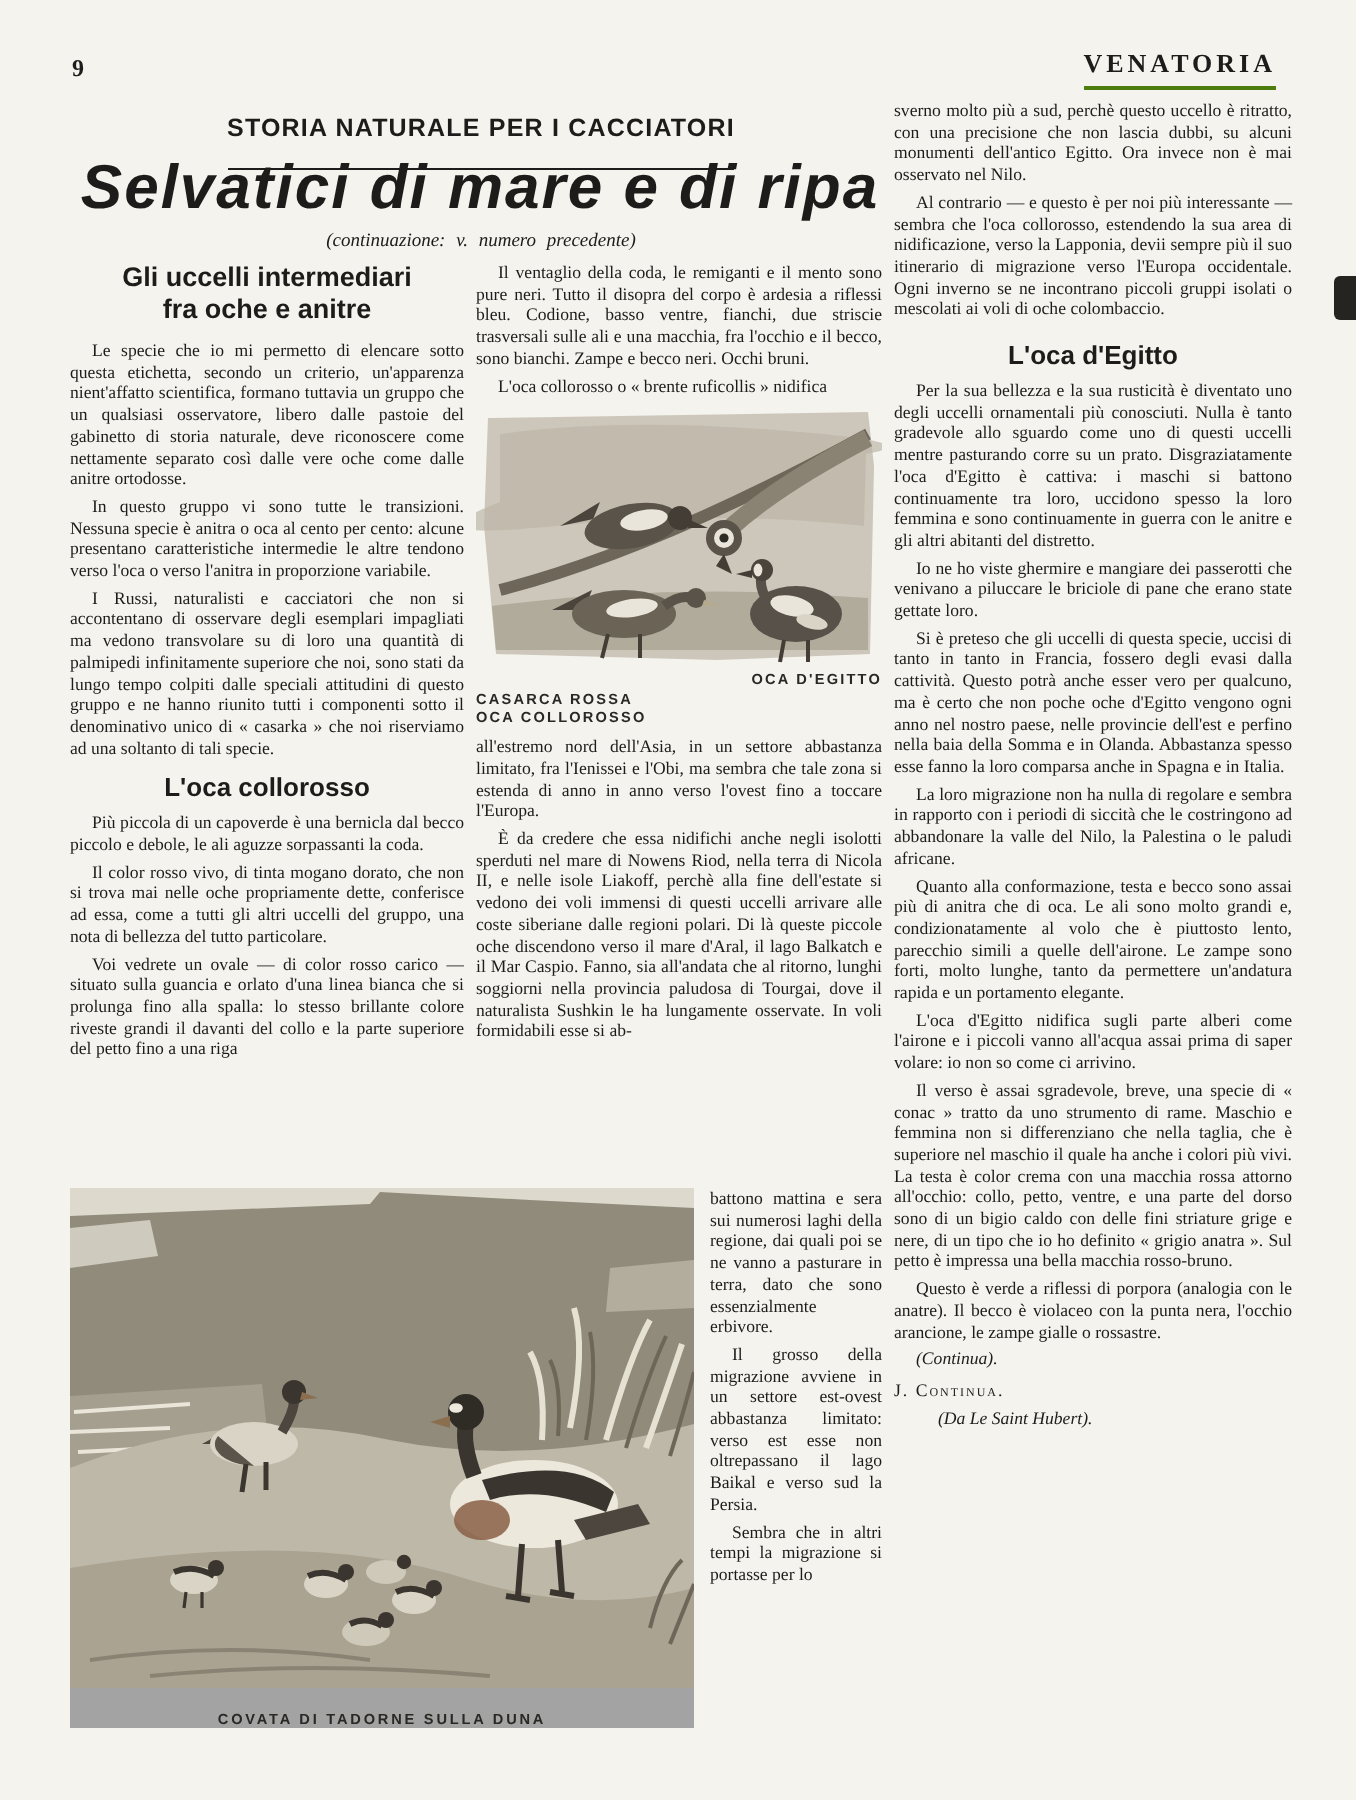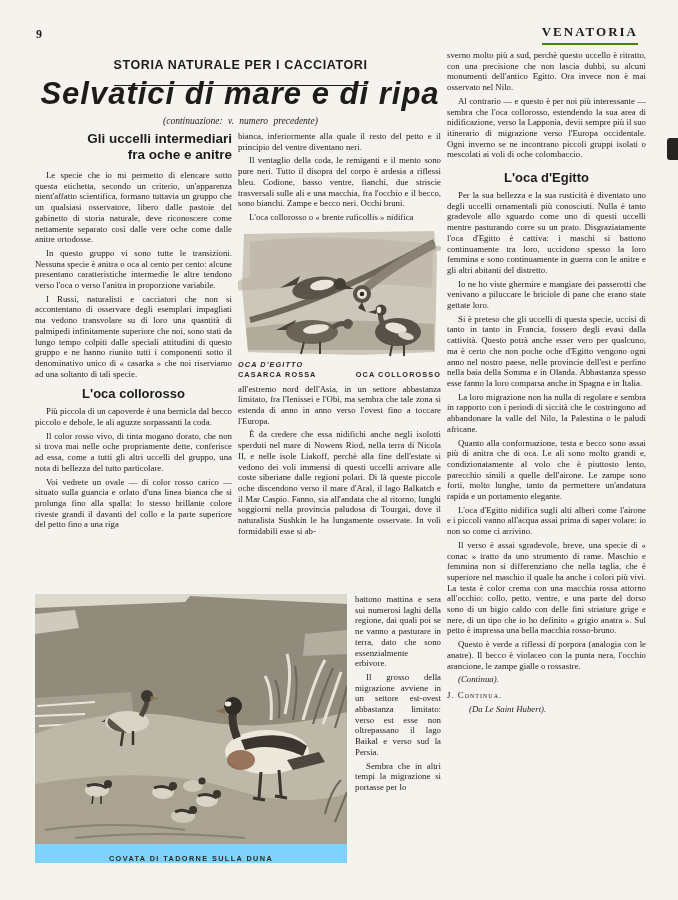--- a/index.html
+++ b/index.html
@@ -34,7 +34,7 @@
   .col p.indent{text-indent:11px;}
   .sechead{
     font-family:"Liberation Sans", sans-serif;font-weight:bold;
-    font-size:13.5px;line-height:16px;text-align:right;margin:0 0 7px;
+    font-size:13.5px;line-height:16px;text-align:center;margin:0 0 7px;
   }
   .subhead{
     font-family:"Liberation Sans", sans-serif;font-weight:bold;

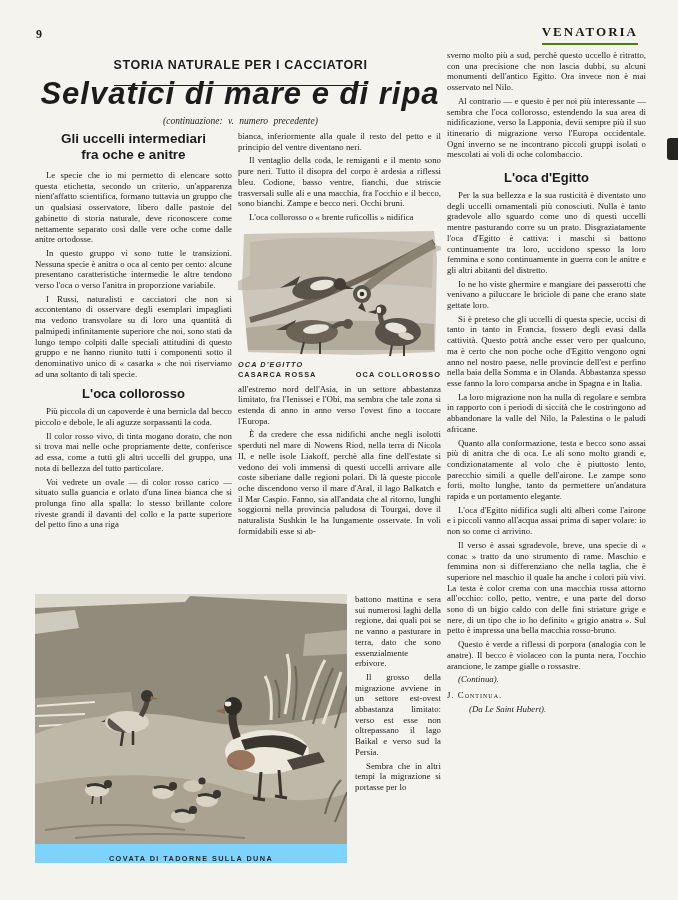--- a/index.html
+++ b/index.html
@@ -90,7 +90,6 @@
 </div>
 
 <div class="abs col" style="left:238px;top:131px;width:203px;height:462px;overflow:hidden;">
-  <p>bianca, inferiormente alla quale il resto del petto e il principio del ventre diventano neri.</p>
   <p class="indent">Il ventaglio della coda, le remiganti e il mento sono pure neri. Tutto il disopra del corpo è ardesia a riflessi bleu. Codione, basso ventre, fianchi, due striscie trasversali sulle ali e una macchia, fra l'occhio e il becco, sono bianchi. Zampe e becco neri. Occhi bruni.</p>
   <p class="indent">L'oca collorosso o « brente ruficollis » nidifica</p>
 

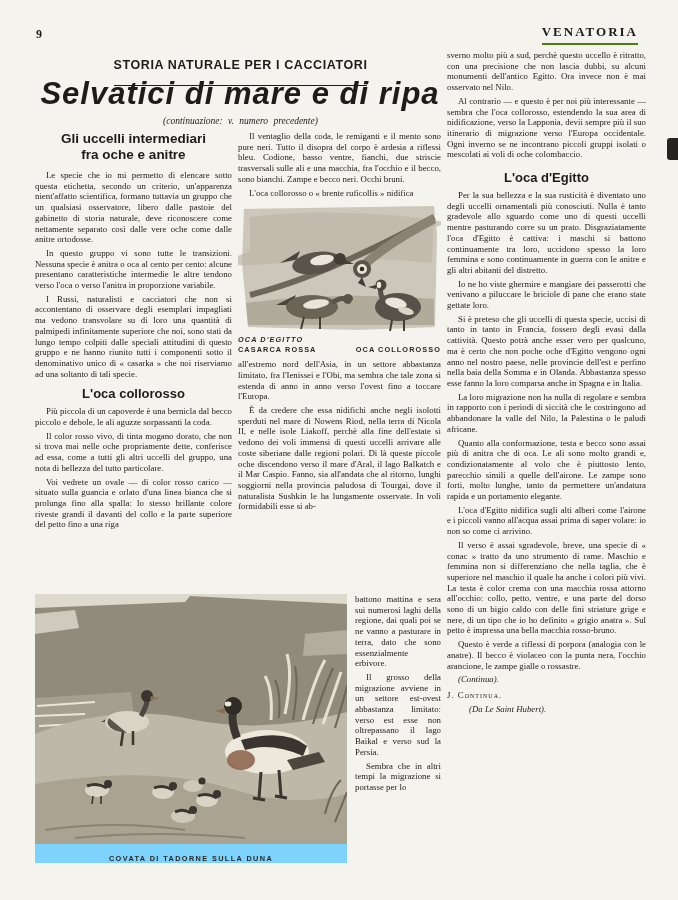--- a/index.html
+++ b/index.html
@@ -47,7 +47,7 @@
     font-size:7.3px;letter-spacing:1.1px;color:#2a2825;
   }
   .figure1-caps{margin:2px 0 4px;}
-  .figure1-caps .cap-top{text-align:left;font-style:italic;}
+  .figure1-caps .cap-top{text-align:right;}
   .figure1-caps .cap-row{display:flex;justify-content:space-between;margin-top:1px;}
   .figure2{
     z-index:2;background:#7dd3fc;

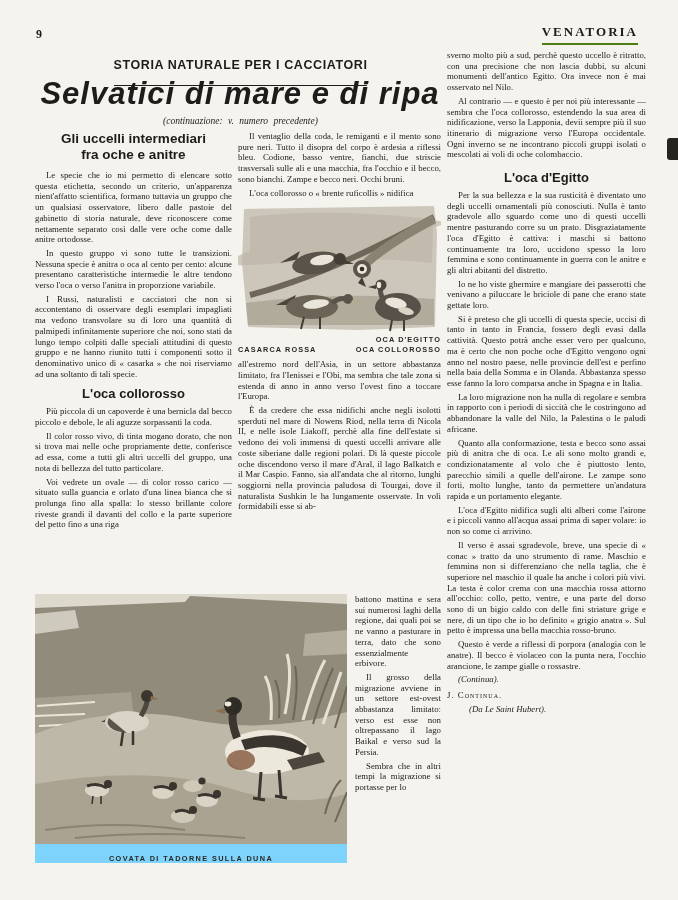--- a/index.html
+++ b/index.html
@@ -48,7 +48,7 @@
   }
   .figure1-caps{margin:2px 0 4px;}
   .figure1-caps .cap-top{text-align:right;}
-  .figure1-caps .cap-row{display:flex;justify-content:space-between;margin-top:1px;}
+  .figure1-caps .cap-row{display:flex;justify-content:space-between;margin-top:1px;flex-direction:column;}
   .figure2{
     z-index:2;background:#7dd3fc;
   }

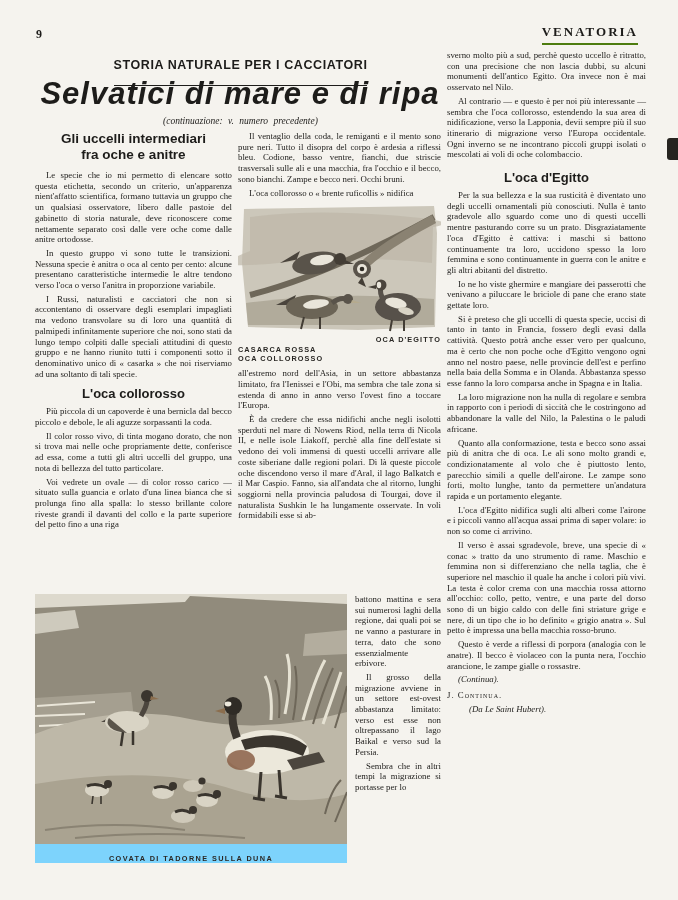--- a/index.html
+++ b/index.html
@@ -229,7 +229,7 @@
   <p class="indent">Si è preteso che gli uccelli di questa specie, uccisi di tanto in tanto in Francia, fossero degli evasi dalla cattività. Questo potrà anche esser vero per qualcuno, ma è certo che non poche oche d'Egitto vengono ogni anno nel nostro paese, nelle provincie dell'est e perfino nella baia della Somma e in Olanda. Abbastanza spesso esse fanno la loro comparsa anche in Spagna e in Italia.</p>
   <p class="indent">La loro migrazione non ha nulla di regolare e sembra in rapporto con i periodi di siccità che le costringono ad abbandonare la valle del Nilo, la Palestina o le paludi africane.</p>
   <p class="indent">Quanto alla conformazione, testa e becco sono assai più di anitra che di oca. Le ali sono molto grandi e, condizionatamente al volo che è piuttosto lento, parecchio simili a quelle dell'airone. Le zampe sono forti, molto lunghe, tanto da permettere un'andatura rapida e un portamento elegante.</p>
-  <p class="indent">L'oca d'Egitto nidifica sugli alti alberi come l'airone e i piccoli vanno all'acqua assai prima di saper volare: io non so come ci arrivino.</p>
+  <p class="indent">L'oca d'Egitto nidifica sugli parte alberi come l'airone e i piccoli vanno all'acqua assai prima di saper volare: io non so come ci arrivino.</p>
   <p class="indent">Il verso è assai sgradevole, breve, una specie di « conac » tratto da uno strumento di rame. Maschio e femmina non si differenziano che nella taglia, che è superiore nel maschio il quale ha anche i colori più vivi. La testa è color crema con una macchia rossa attorno all'occhio: collo, petto, ventre, e una parte del dorso sono di un bigio caldo con delle fini striature grige e nere, di un tipo che io ho definito « grigio anatra ». Sul petto è impressa una bella macchia rosso-bruno.</p>
   <p class="indent">Questo è verde a riflessi di porpora (analogia con le anatre). Il becco è violaceo con la punta nera, l'occhio arancione, le zampe gialle o rossastre.</p>
   <p class="continua">(Continua).</p>

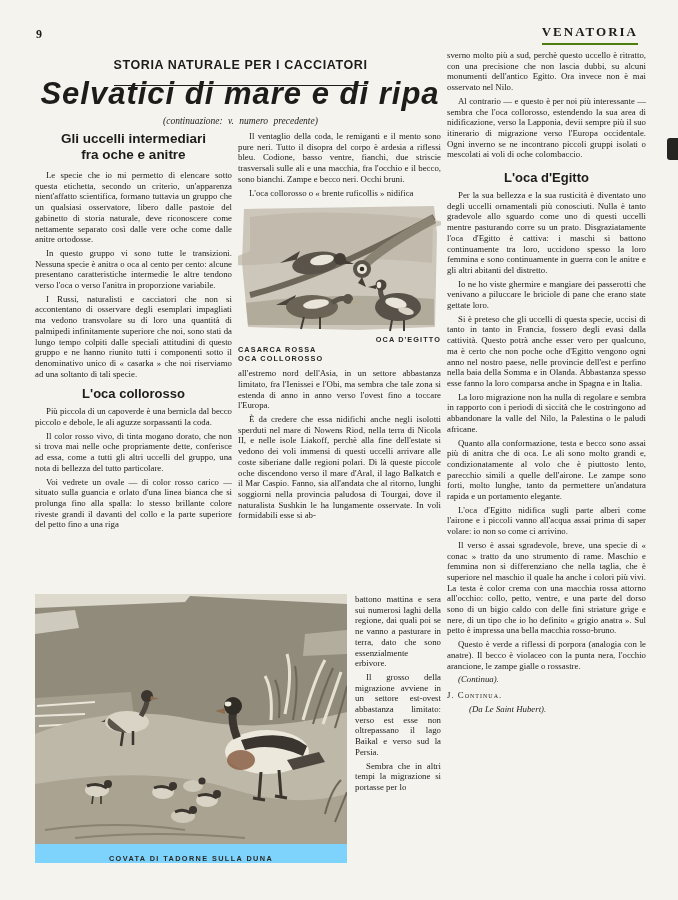--- a/index.html
+++ b/index.html
@@ -50,7 +50,7 @@
   .figure1-caps .cap-top{text-align:right;}
   .figure1-caps .cap-row{display:flex;justify-content:space-between;margin-top:1px;flex-direction:column;}
   .figure2{
-    z-index:2;background:#7dd3fc;
+    z-index:2;background:#a3a3a3;
   }
   .figure2 .figcap{text-align:center;margin-top:6px;letter-spacing:1.4px;}
   .continua{font-style:italic;text-indent:11px;}

